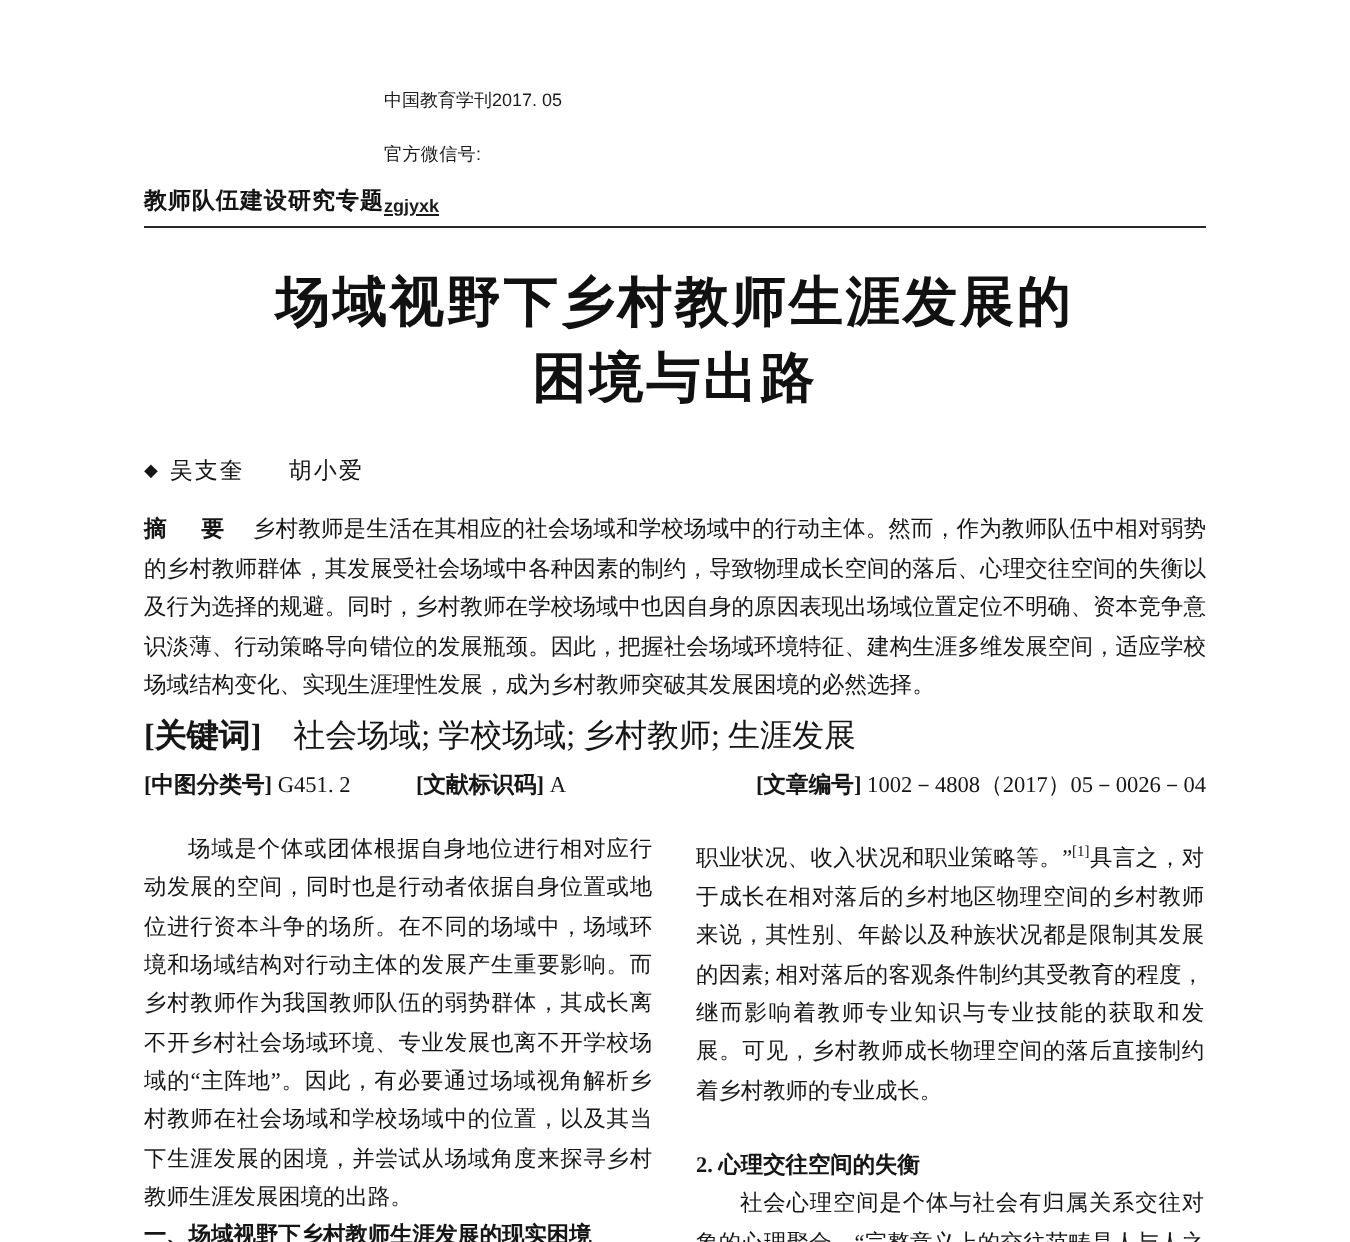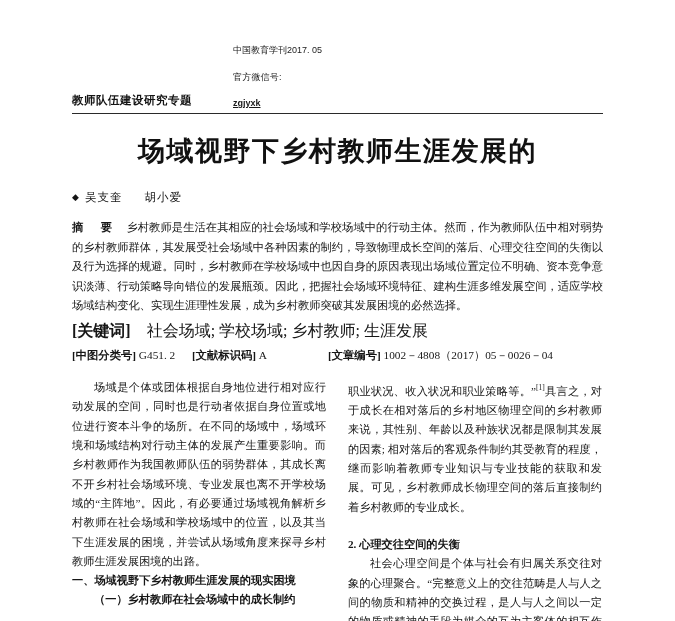--- a/index.html
+++ b/index.html
@@ -51,7 +51,6 @@
   }
   .runhead-right .wx {
     letter-spacing: 0.2px;
-    margin-left: 41px;
   }
   .runhead-right .wxid {
     font-weight: bold;

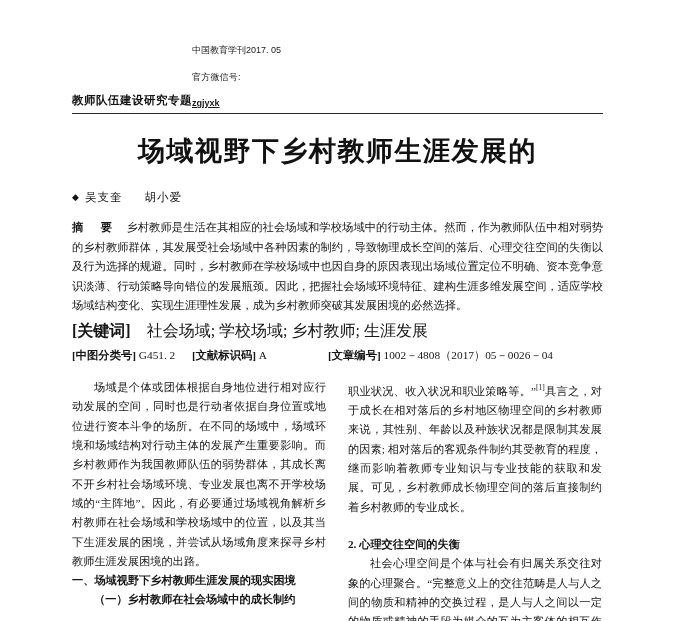--- a/index.html
+++ b/index.html
@@ -183,6 +183,7 @@
 
   <div class="title-block">
     <div class="title-line">场域视野下乡村教师生涯发展的</div>
+    <div class="title-line">困境与出路</div>
   </div>
 
   <div class="authors">

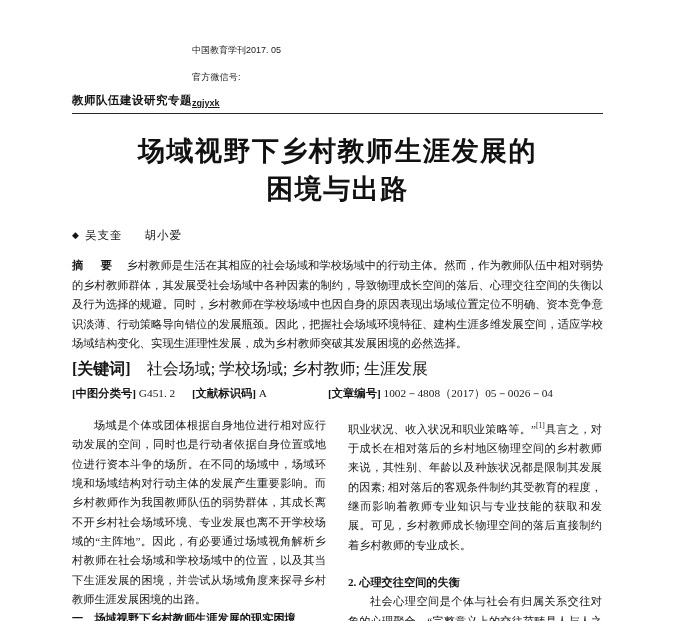--- a/index.html
+++ b/index.html
@@ -119,7 +119,7 @@
     color: #161616;
   }
   .meta-row .cell1 {
-    width: 120px;
+    width: 136px;
   }
   .meta-row .cell2 {
     width: 136px;

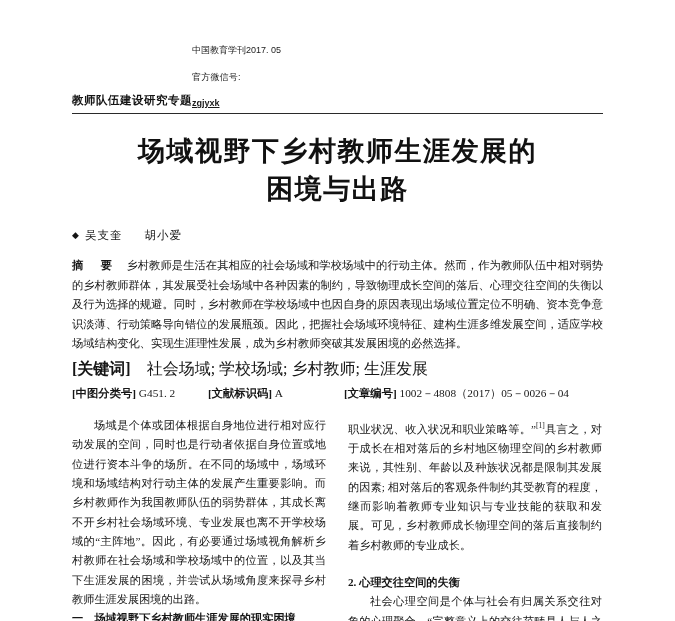--- a/index.html
+++ b/index.html
@@ -122,7 +122,7 @@
     width: 136px;
   }
   .meta-row .cell2 {
-    width: 136px;
+    width: 170px;
   }
   .meta-row .lbl {
     font-weight: bold;

